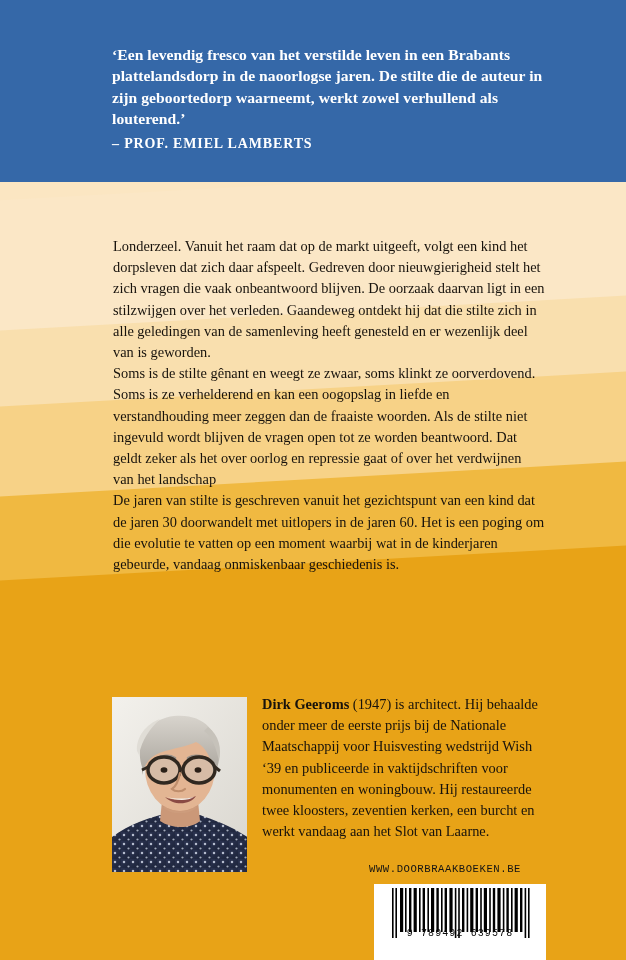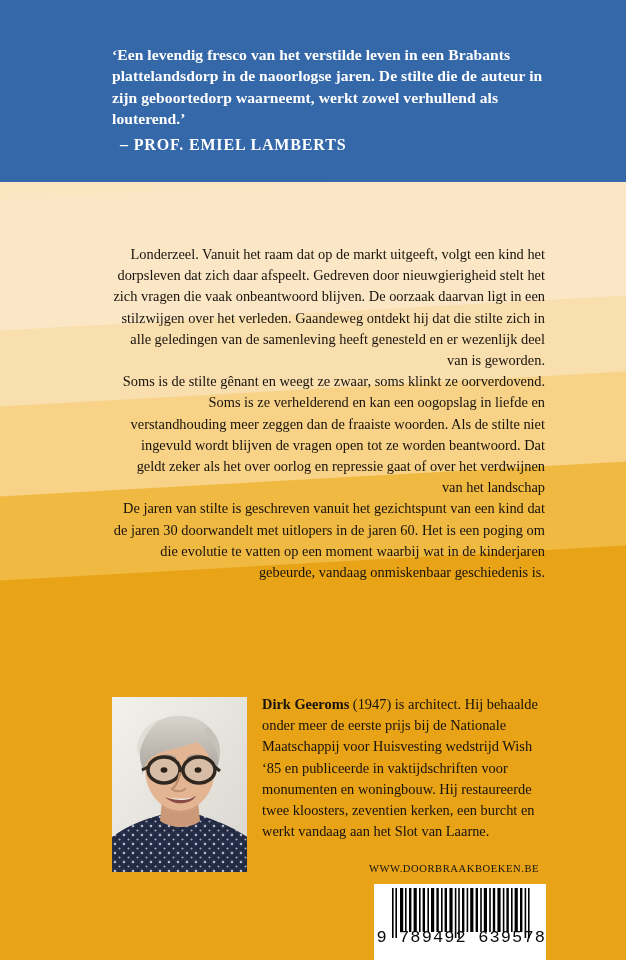--- a/index.html
+++ b/index.html
@@ -58,9 +58,8 @@
     color: #ffffff;
     font-family: "Liberation Serif", "DejaVu Serif", serif;
     font-weight: bold;
-    font-size: 16px;
+    font-size: 14px;
     letter-spacing: 0.85px;
-    margin-left: 8px;
   }
 
   

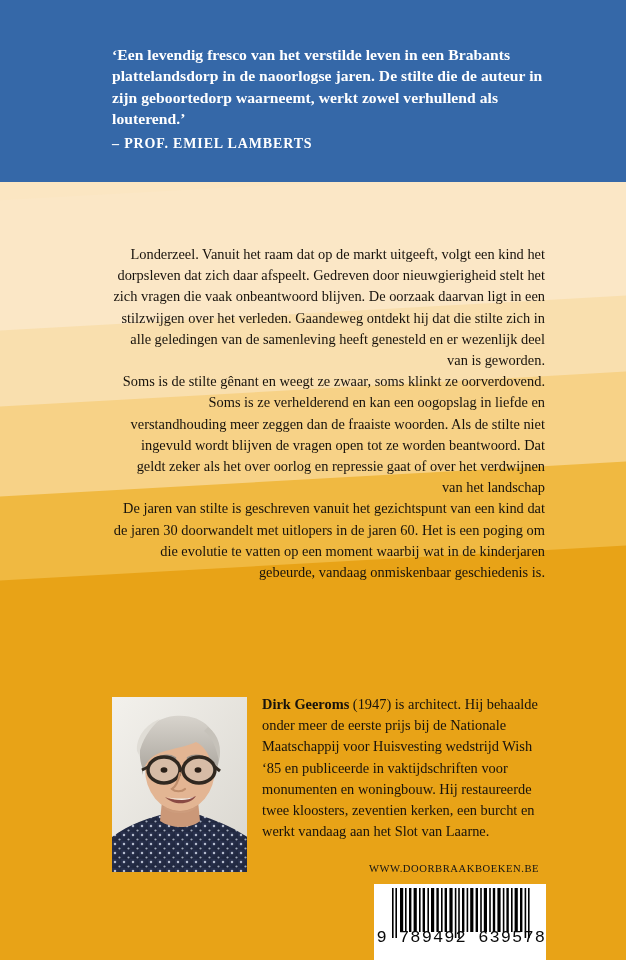--- a/index.html
+++ b/index.html
@@ -66,13 +66,12 @@
   .body-text {
     position: absolute;
     left: 113px;
-    top: 244px;
+    top: 236px;
     width: 432px;
     color: #17120c;
     font-size: 14.4px;
     line-height: 21.2px;
     z-index: 6;
-    text-align: right;
   }
   .body-text p { margin: 0; }
   .body-text .ital { }

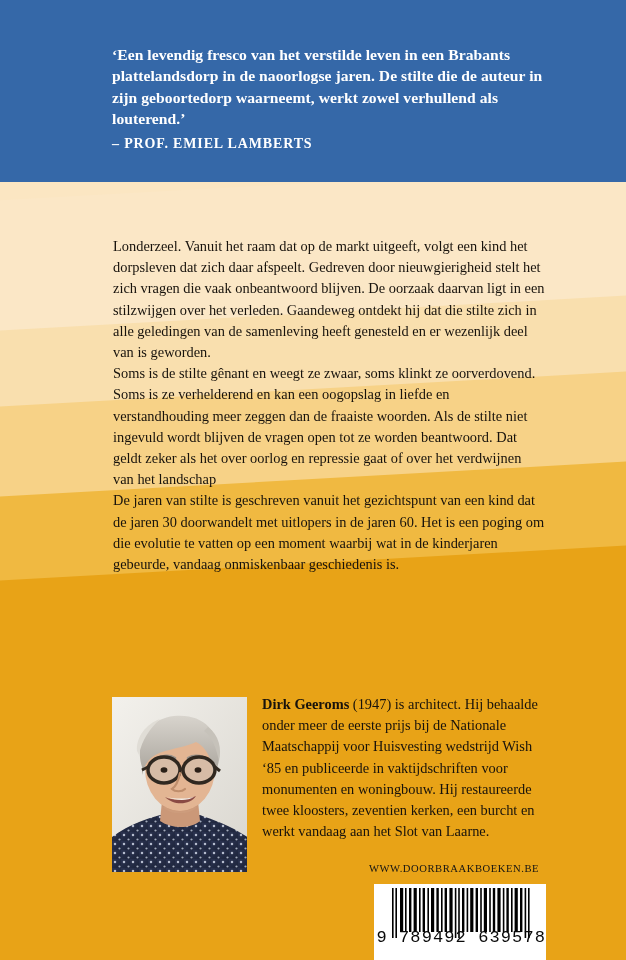--- a/index.html
+++ b/index.html
@@ -214,7 +214,7 @@
   </div>
 
   <div class="bio">
-    <b>Dirk Geeroms</b><span> (1947) is architect. Hij behaalde onder meer de eerste prijs bij de Nationale Maatschappij voor Huisvesting wedstrijd Wish ‘85 en publiceerde in vaktijdschriften voor monumenten en woningbouw. Hij restaureerde twee kloosters, zeventien kerken, een burcht en werkt vandaag aan het Slot van Laarne.</span>
+    <b>Dirk Geeroms</b><span> (1947) is architect. Hij behaalde onder meer de eerste prijs bij de Nationale Maatschappij voor Huisvesting wedstrijd Wish ‘39 en publiceerde in vaktijdschriften voor monumenten en woningbouw. Hij restaureerde twee kloosters, zeventien kerken, een burcht en werkt vandaag aan het Slot van Laarne.</span>
   </div>
 
   <div class="url">WWW.DOORBRAAKBOEKEN.BE</div>

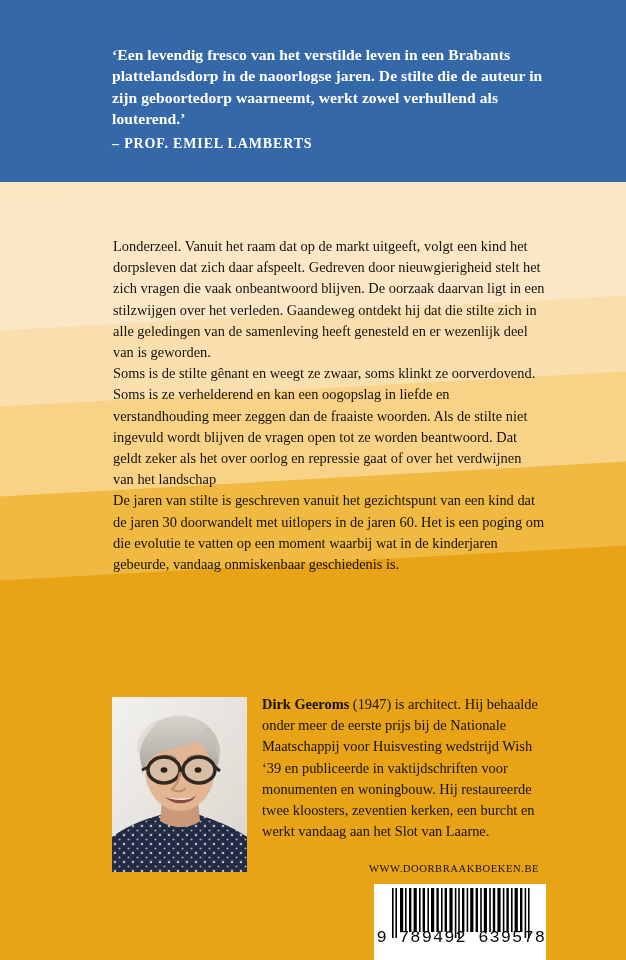--- a/index.html
+++ b/index.html
@@ -116,7 +116,7 @@
     left: 369px;
     top: 863px;
     color: #141414;
-    font-family: Liberation Serif, serif;
+    font-family: Liberation Mono, monospace;
     font-size: 10.6px;
     letter-spacing: 0.55px;
     z-index: 7;

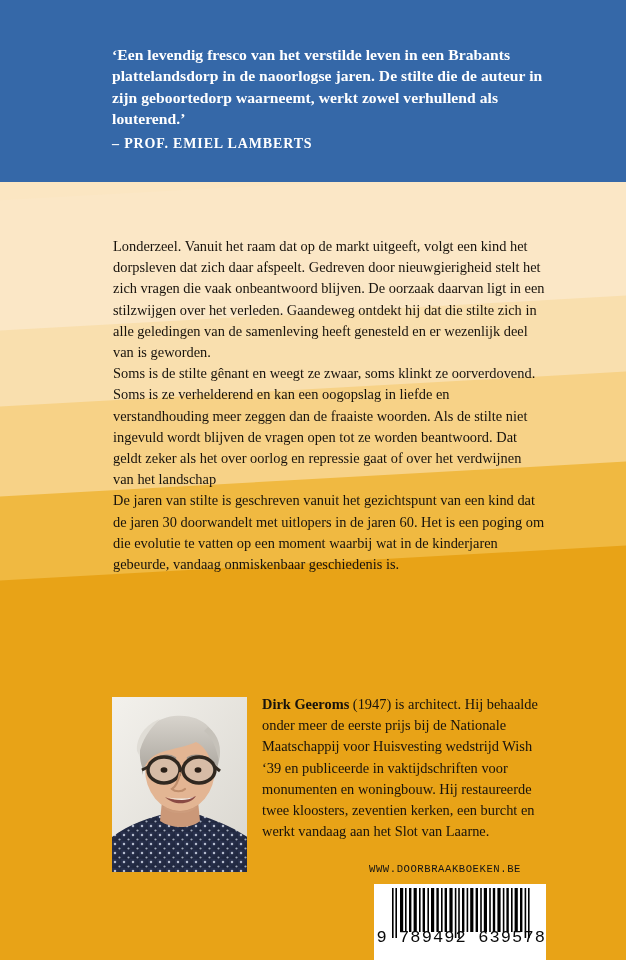--- a/index.html
+++ b/index.html
@@ -128,9 +128,9 @@
     left: 374px;
     top: 928px;
     width: 172px;
-    text-align: right;
+    text-align: center;
     font-family: "Liberation Mono", "DejaVu Sans Mono", monospace;
-    font-size: 17px;
+    font-size: 10px;
     letter-spacing: 1.1px;
     color: #0a0a0a;
     z-index: 8;

